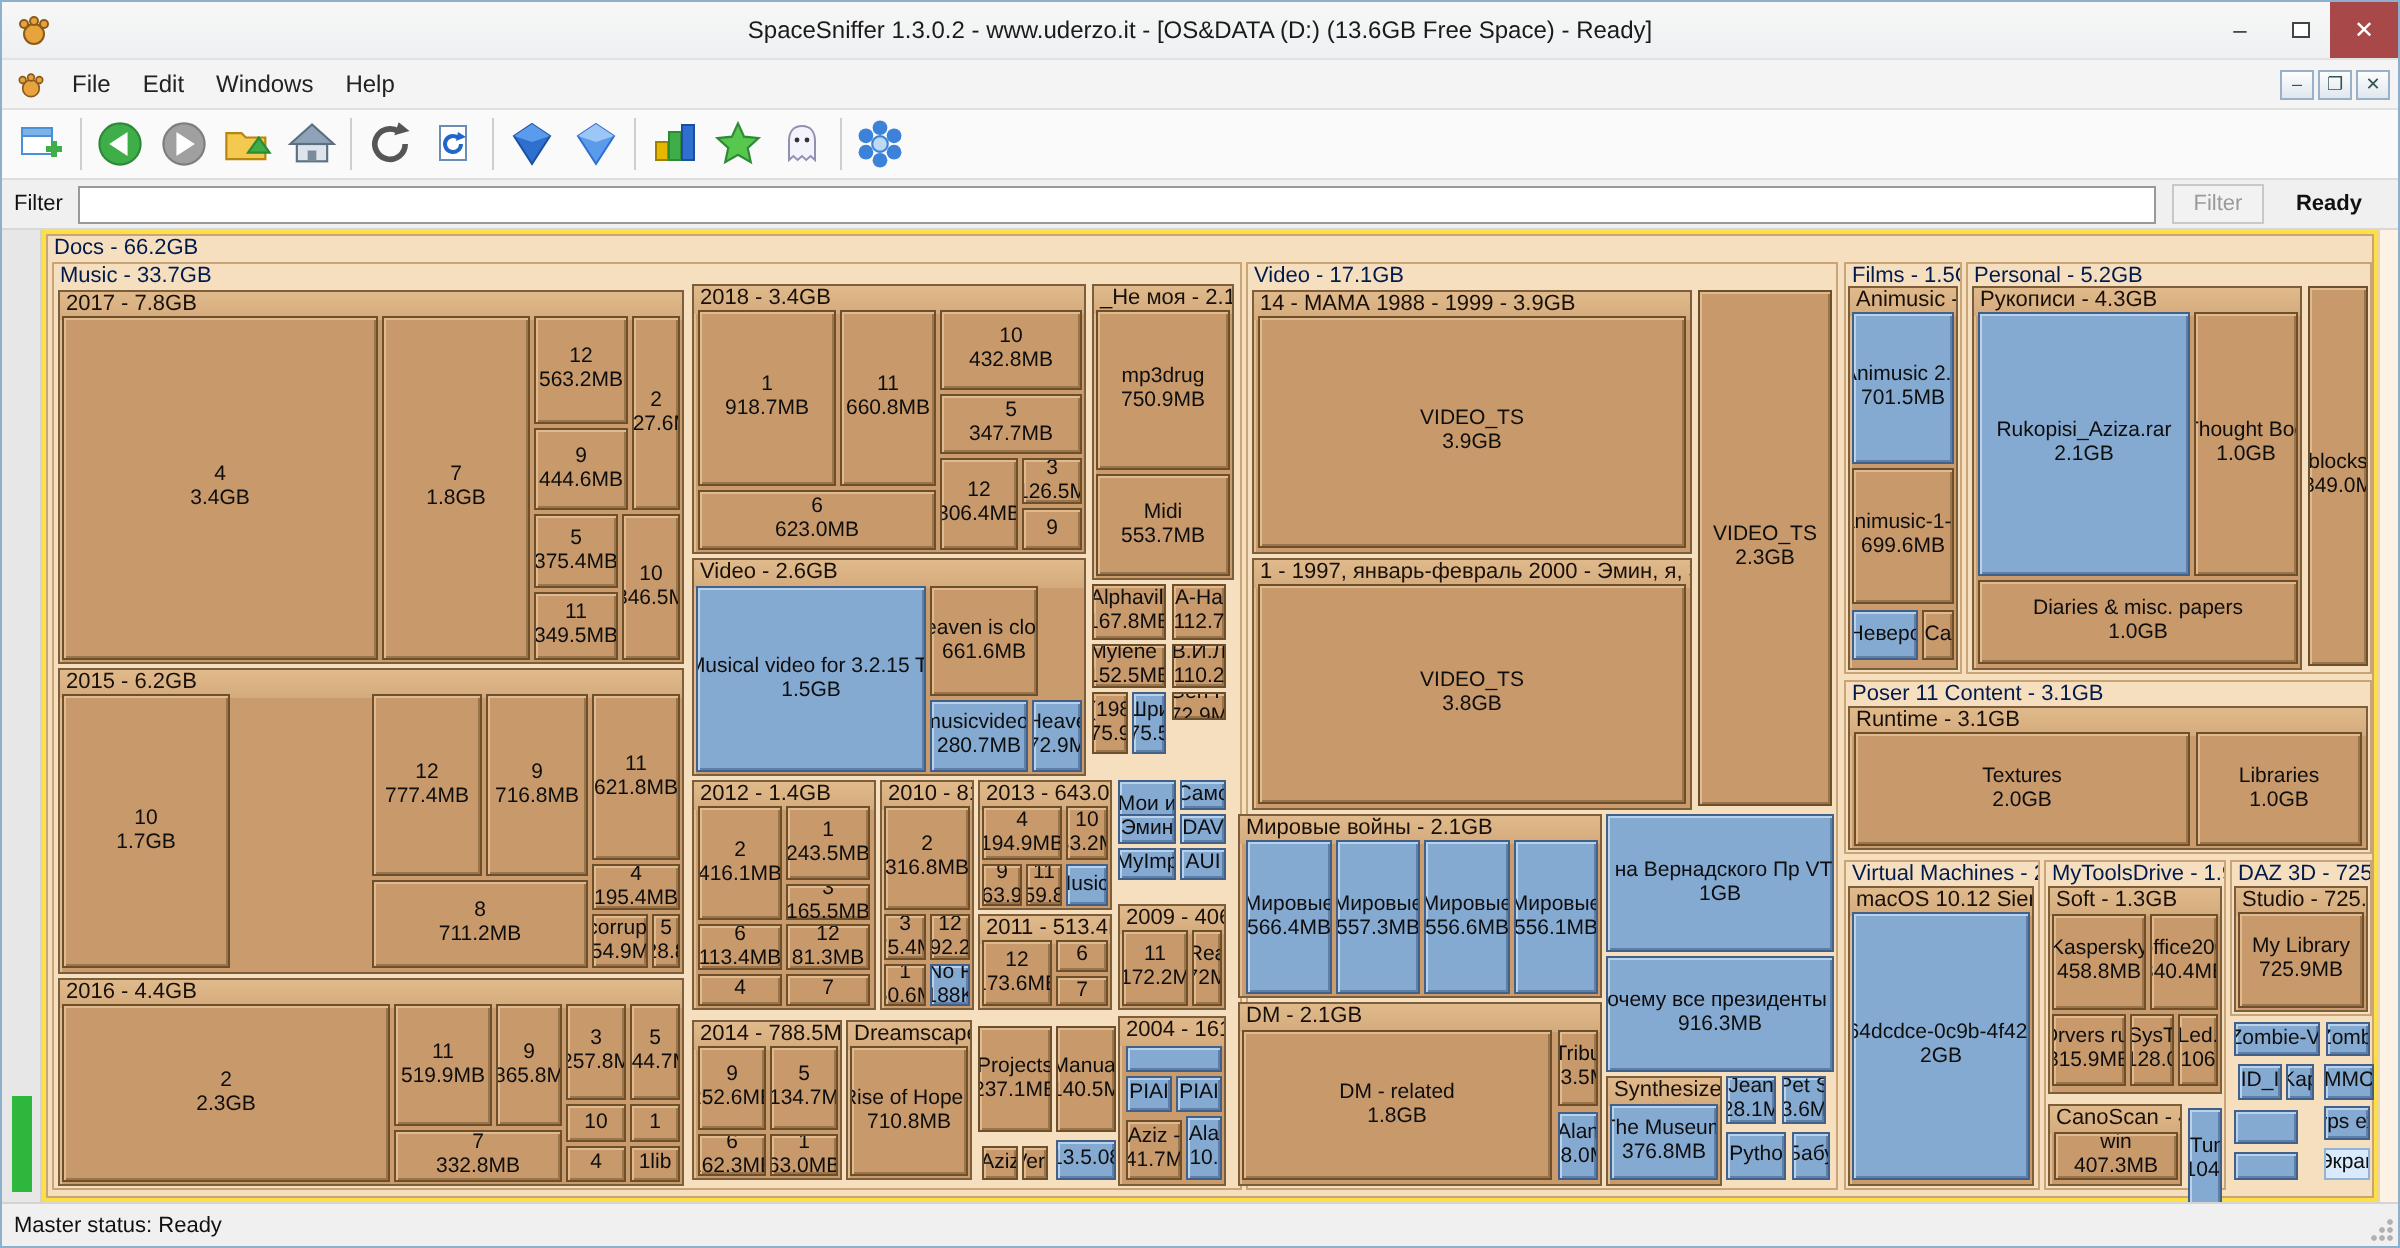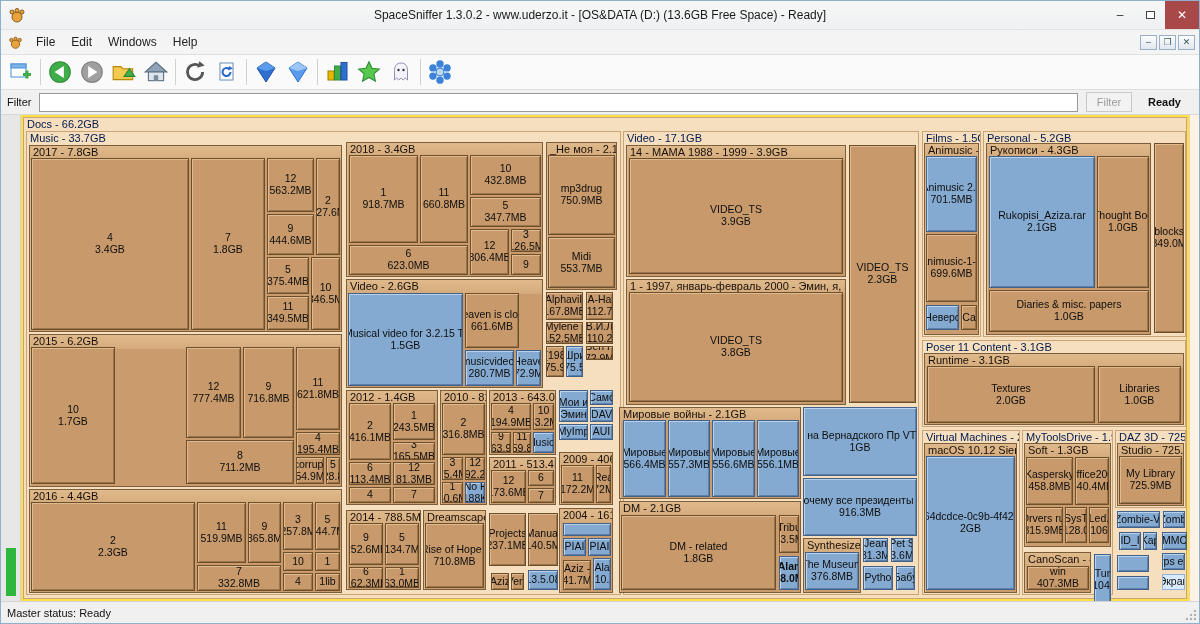--- a/index.html
+++ b/index.html
@@ -898,7 +898,7 @@
         <div class="cell tF" style="left: 842px; top: 423px; width: 25px; height: 24px;">
           <span class="lbl">
             <span>Jean</span>
-            <span>31.3M</span>
+            <span>28.1M</span>
           </span>
         </div>
         <div class="cell tF" style="left: 870px; top: 423px; width: 22px; height: 24px;">

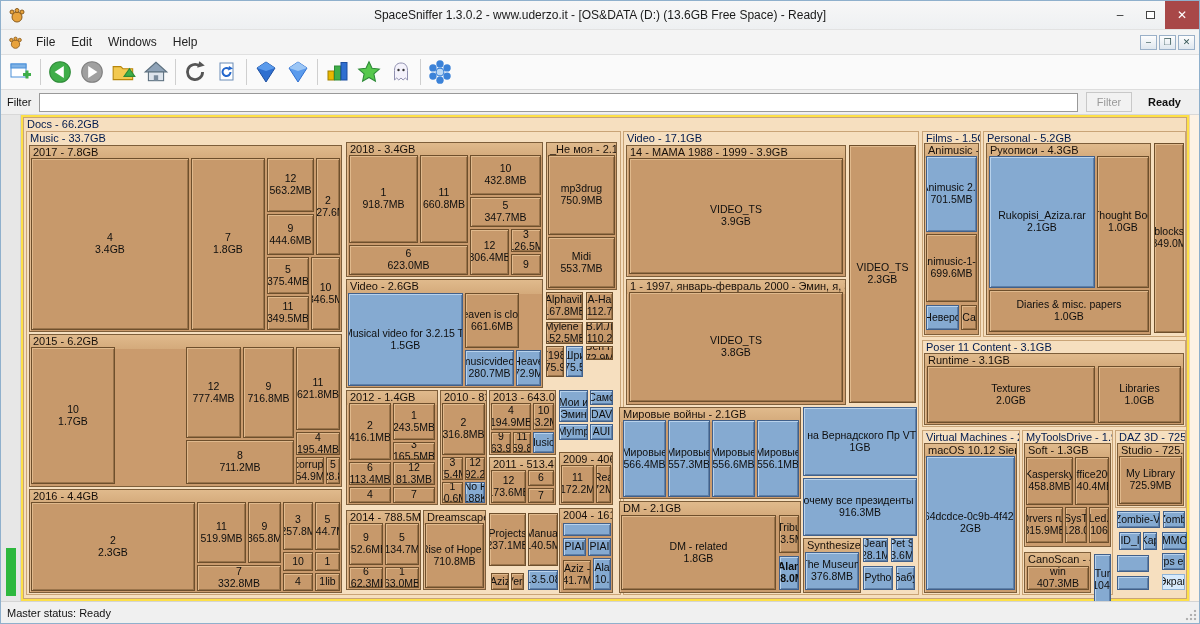--- a/index.html
+++ b/index.html
@@ -880,7 +880,7 @@
             <span>73.5M</span>
           </span>
         </div>
-        <div class="cell tF" style="left: 758px; top: 441px; width: 20px; height: 34px; font-weight: bold;">
+        <div class="cell tF" style="left: 758px; top: 441px; width: 20px; height: 34px;">
           <span class="lbl">
             <span>Alan</span>
             <span>18.0M</span>

